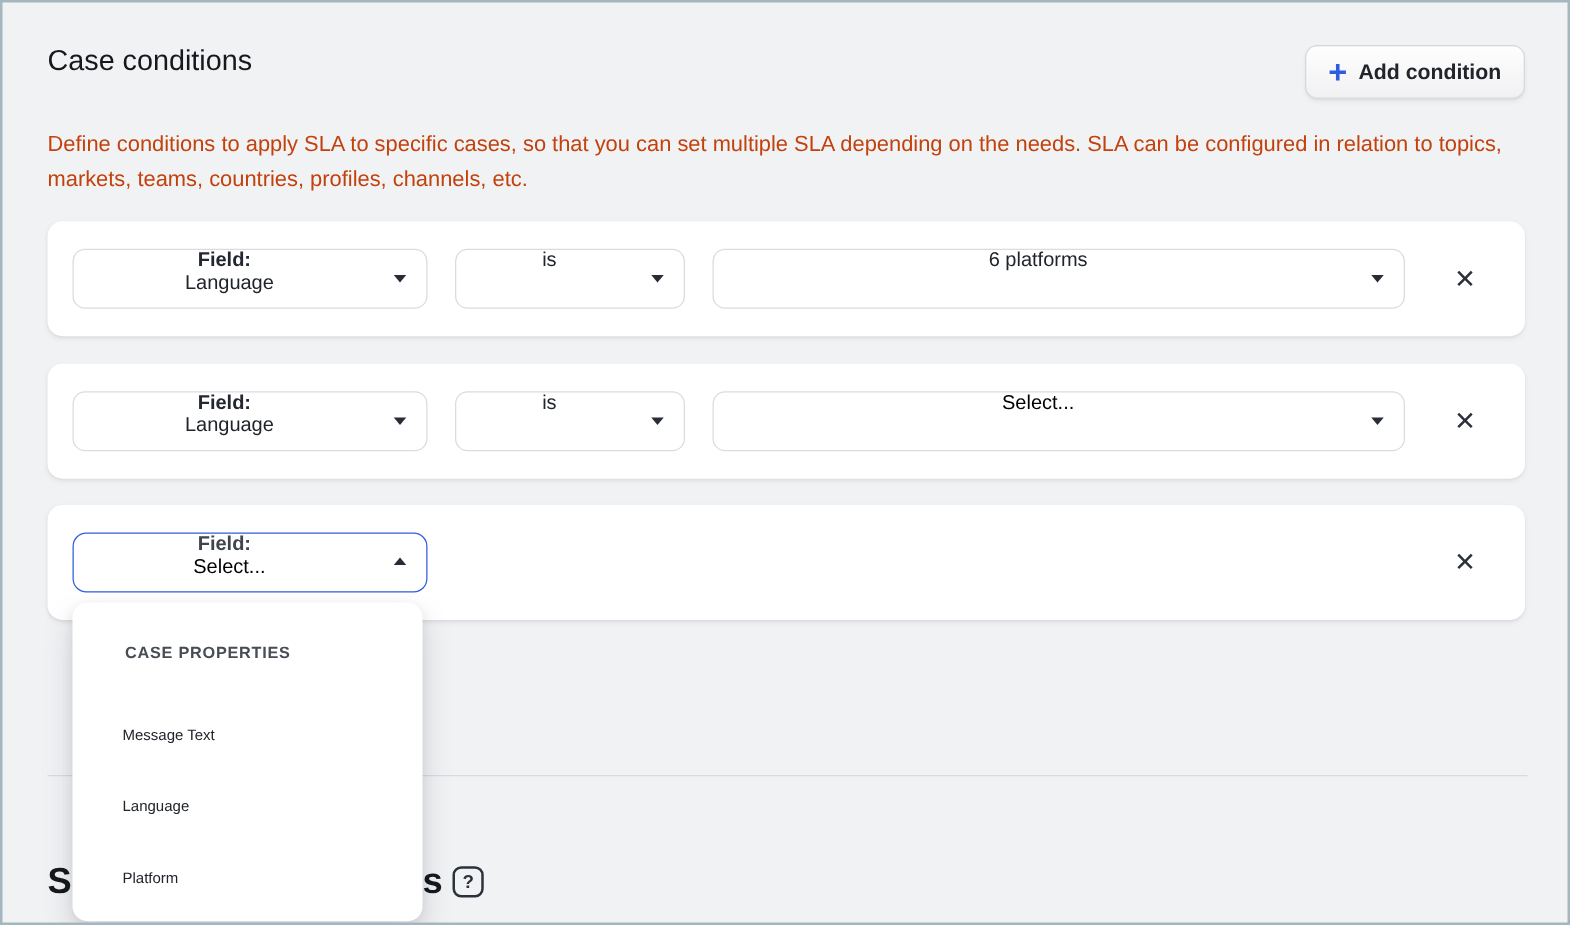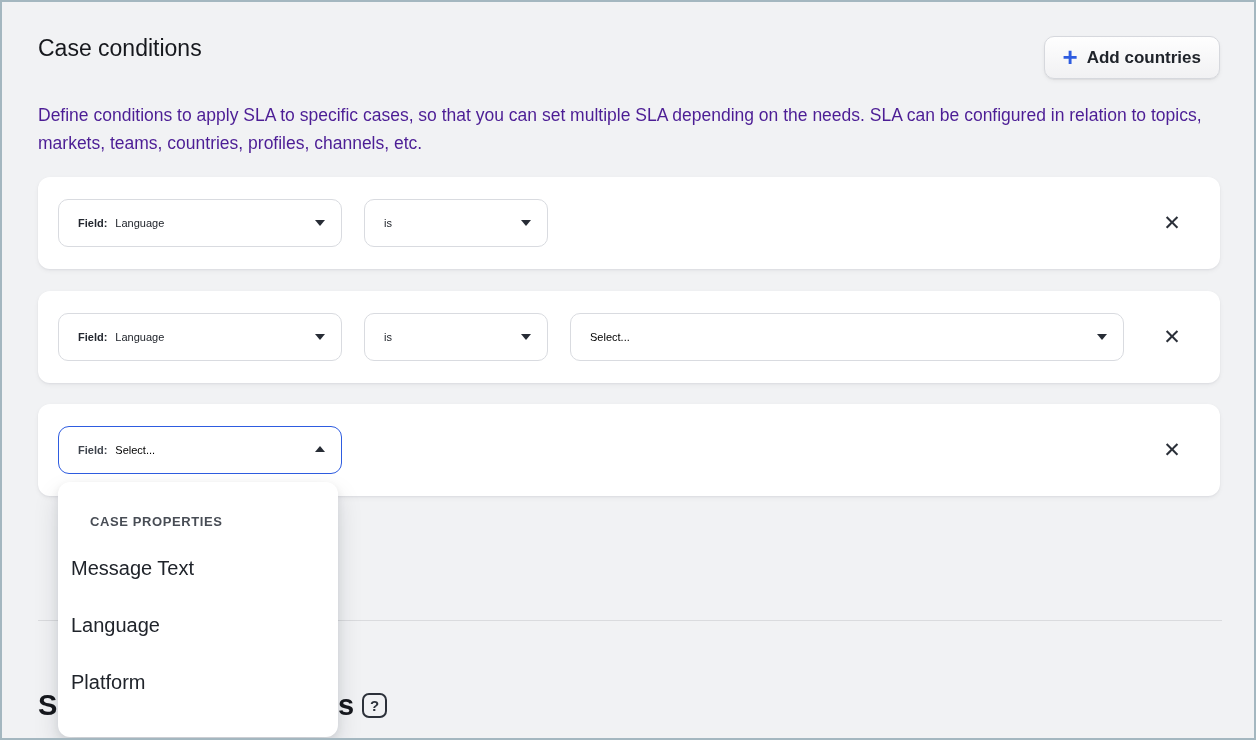--- a/index.html
+++ b/index.html
@@ -131,7 +131,7 @@
 
   <button class="add-btn">
     <span class="plus">+</span>
-    <span class="add-label">Add countries</span>
+    <span class="add-label">Add condition</span>
   </button>
 
   <div class="desc">Define conditions to apply SLA to specific cases, so that you can set multiple SLA depending on the needs. SLA can be configured in relation to topics, markets, teams, countries, profiles, channels, etc.</div>

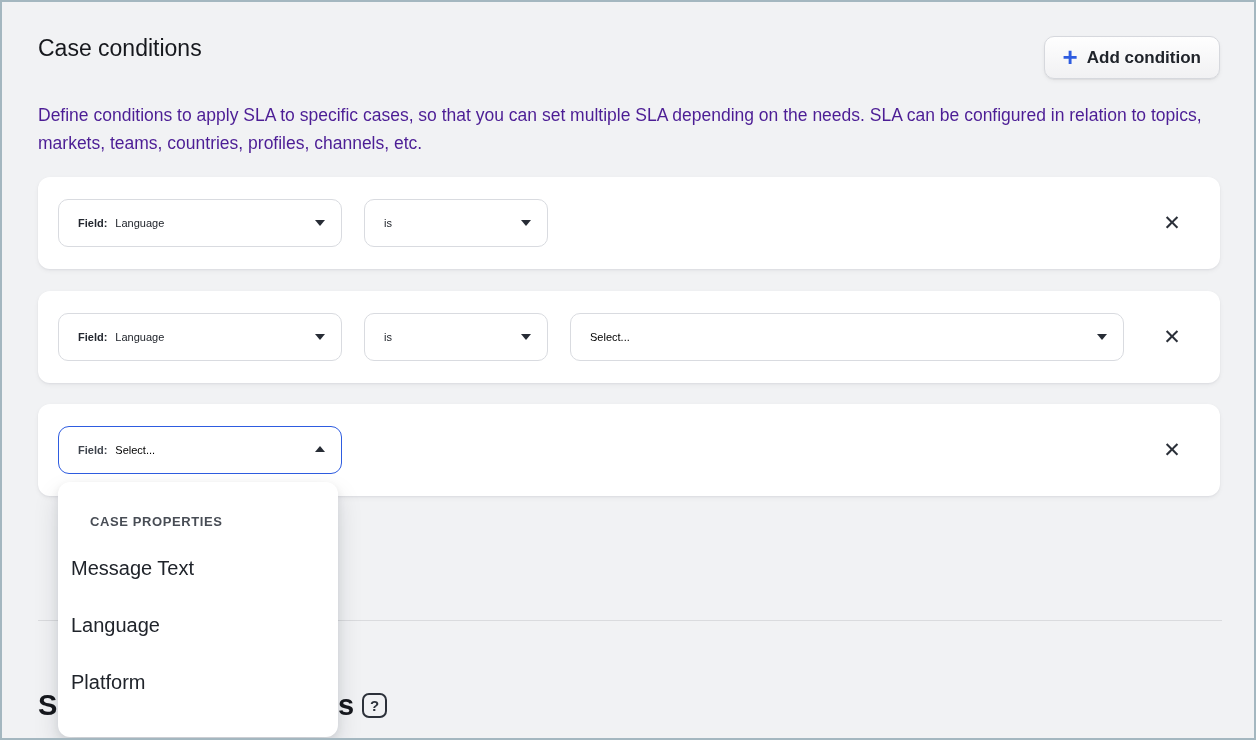--- a/index.html
+++ b/index.html
@@ -36,7 +36,7 @@
 
   .desc {
     position:absolute; left:36px; top:100px; width:1166px;
-    font-size:17.5px; line-height:27.5px; color:#4c1d95;
+    font-size:17.5px; line-height:27.5px; color:#c2410c;
   }
 
   .card {

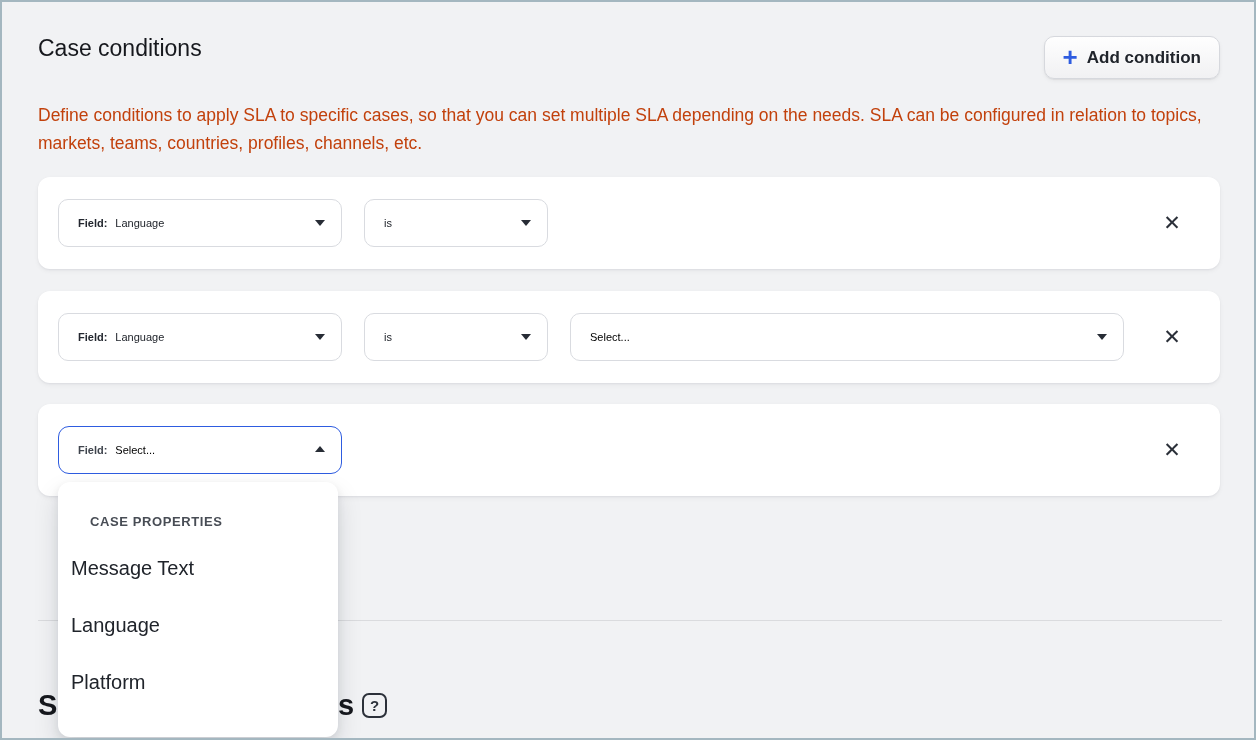--- a/index.html
+++ b/index.html
@@ -52,9 +52,10 @@
     position:absolute; top:22px; height:48px;
     background:#fff; border:1px solid #d9dbe0; border-radius:10px;
     display:flex; align-items:center;
-    padding:0 40px 0 19px;
-    font-size:11px; color:#20242b;
+    padding:0 40px 0 7px;
+    font-size:16px; color:#20242b;
     cursor:pointer;
+    flex-direction:column;
   }
   .sel-field { left:20px;  width:284px; }
   .sel-op    { left:326px; width:184px;text-align:center; }

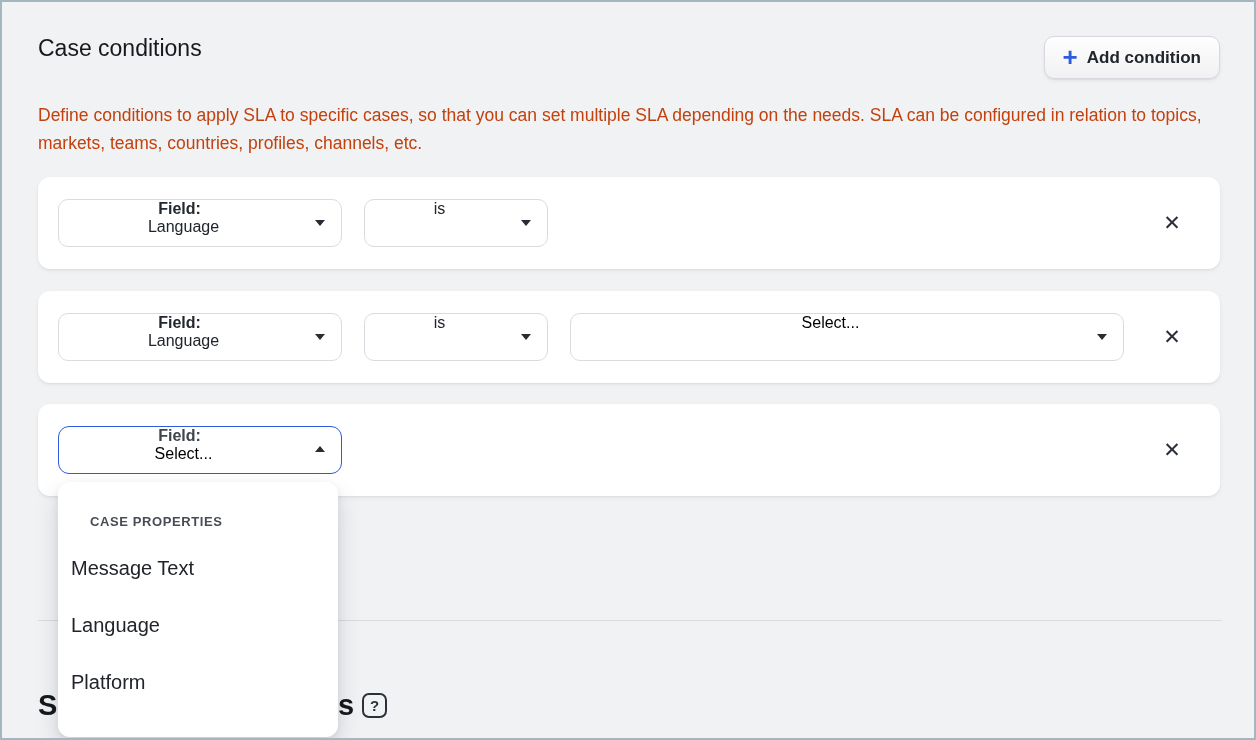--- a/index.html
+++ b/index.html
@@ -147,6 +147,10 @@
       <span class="fvalue">is</span>
       <span class="caret down"></span>
     </div>
+    <div class="select sel-val">
+      <span class="fvalue">6 platforms</span>
+      <span class="caret down"></span>
+    </div>
     <button class="close-btn">
       <span>✕</span>
     </button>

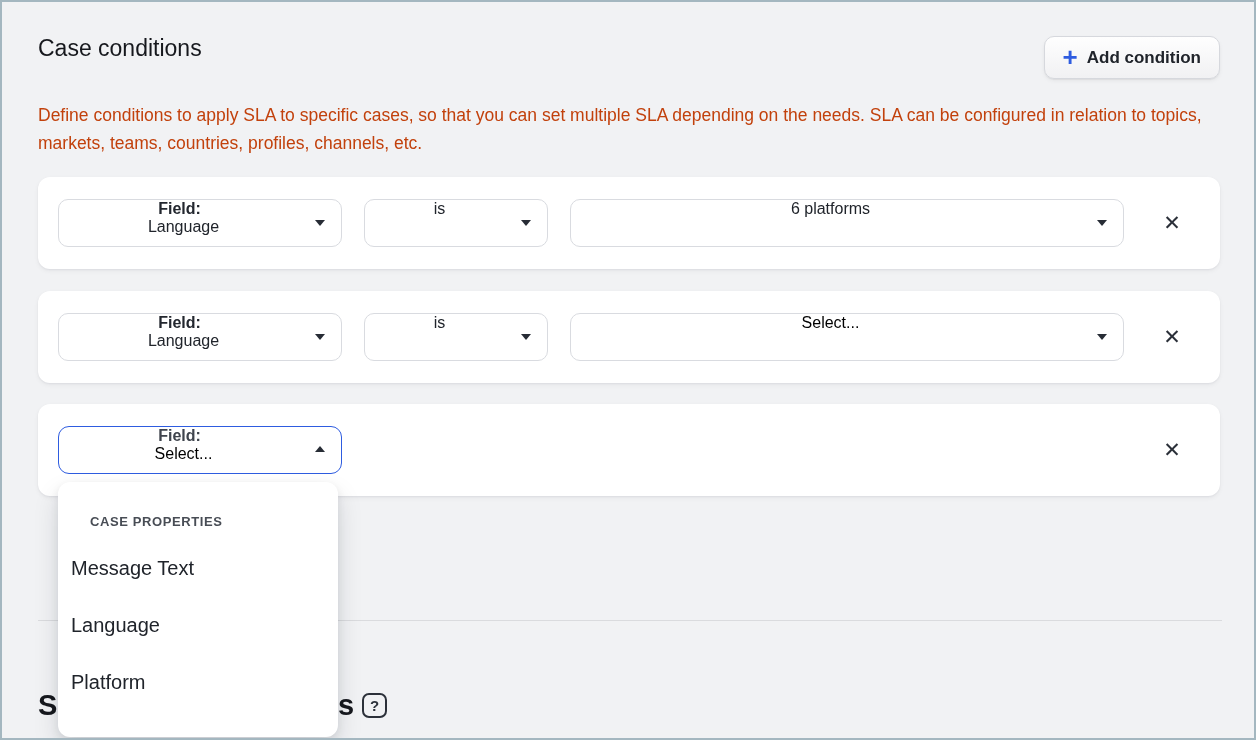--- a/index.html
+++ b/index.html
@@ -112,7 +112,7 @@
     z-index:10;
   }
   .menu-group {
-    position:absolute; left:32px; top:32px;
+    position:absolute; left:42px; top:32px;
     font-size:13px; font-weight:700; letter-spacing:.6px; color:#484d55;
   }
   .menu-item {

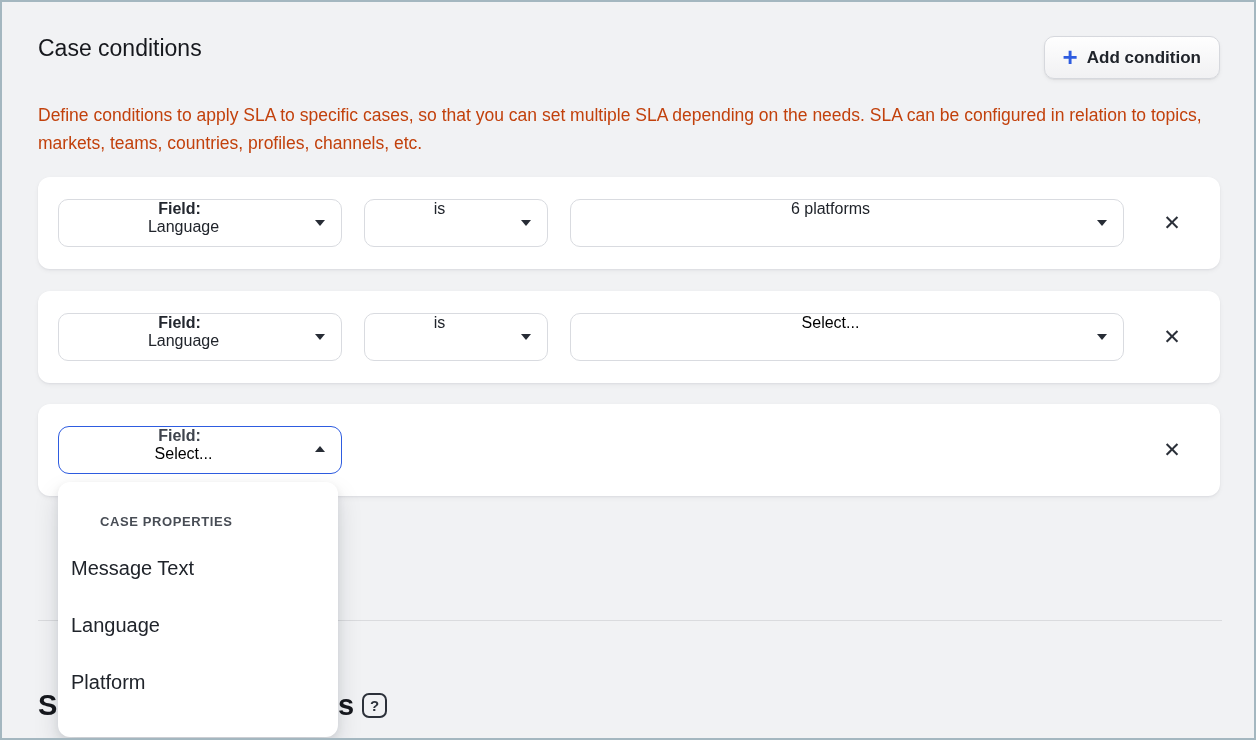--- a/index.html
+++ b/index.html
@@ -116,8 +116,8 @@
     font-size:13px; font-weight:700; letter-spacing:.6px; color:#484d55;
   }
   .menu-item {
-    position:absolute; left:13px; width:220px;
-    font-size:20px; color:#20242b; cursor:pointer; line-height:22px;
+    position:absolute; left:40px; width:220px;
+    font-size:12px; color:#20242b; cursor:pointer; line-height:22px;margin-top:20px;
   }
   .mi-0 { top:75px; }
   .mi-1 { top:132px; }

